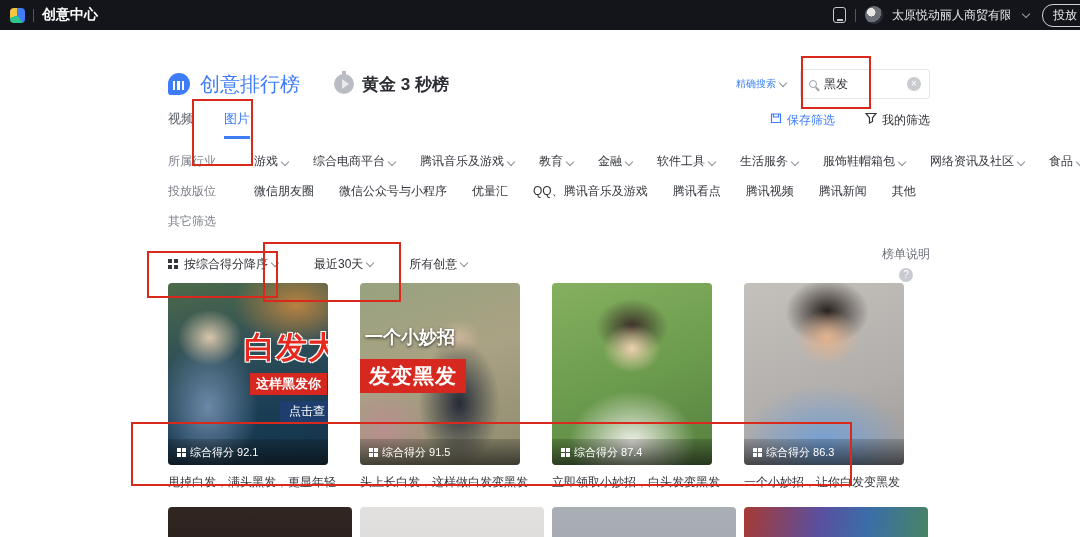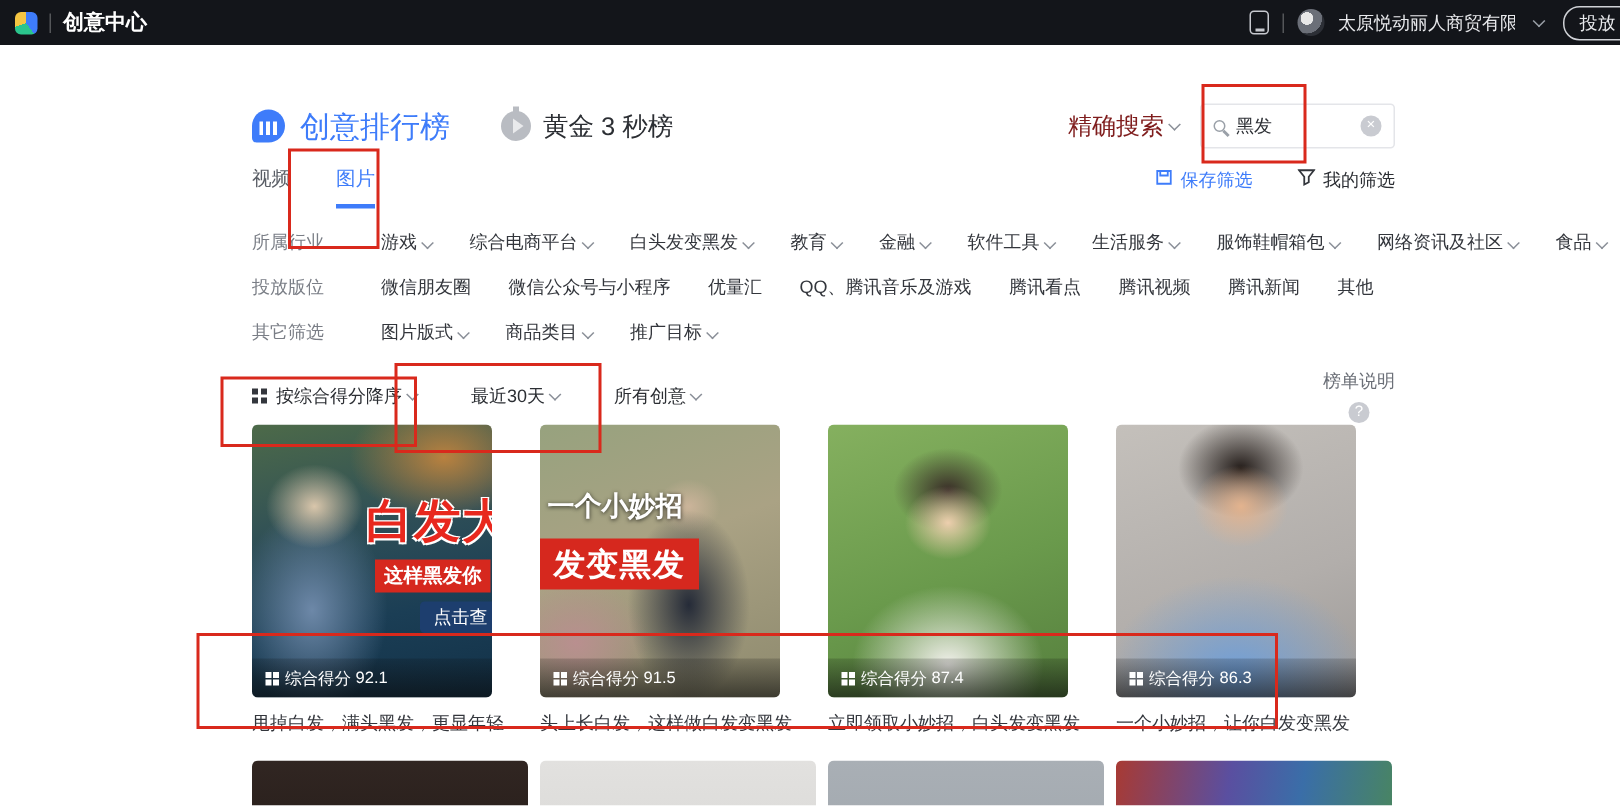--- a/index.html
+++ b/index.html
@@ -50,7 +50,7 @@
                background:#b9bcc2; }
   .stopwatch-icon::after { content:''; position:absolute; top:5px; left:8px;
                border-left:7px solid #e9eaec; border-top:5px solid transparent; border-bottom:5px solid transparent; }
-  .page-subtitle { font-size:17px; color:#2b2e33; font-weight:400; white-space:nowrap; }
+  .page-subtitle { font-size:17px; color:#2b2e33; font-weight:700; white-space:nowrap; }
   .search-cluster { margin-left:auto; display:flex; align-items:center; }
   .precise-label { font-size:16px; color:#7f1d1d; white-space:nowrap; }
   .search-box { margin-left:14px; width:130px; height:30px; border:1px solid #e4e5e9; border-radius:3px;

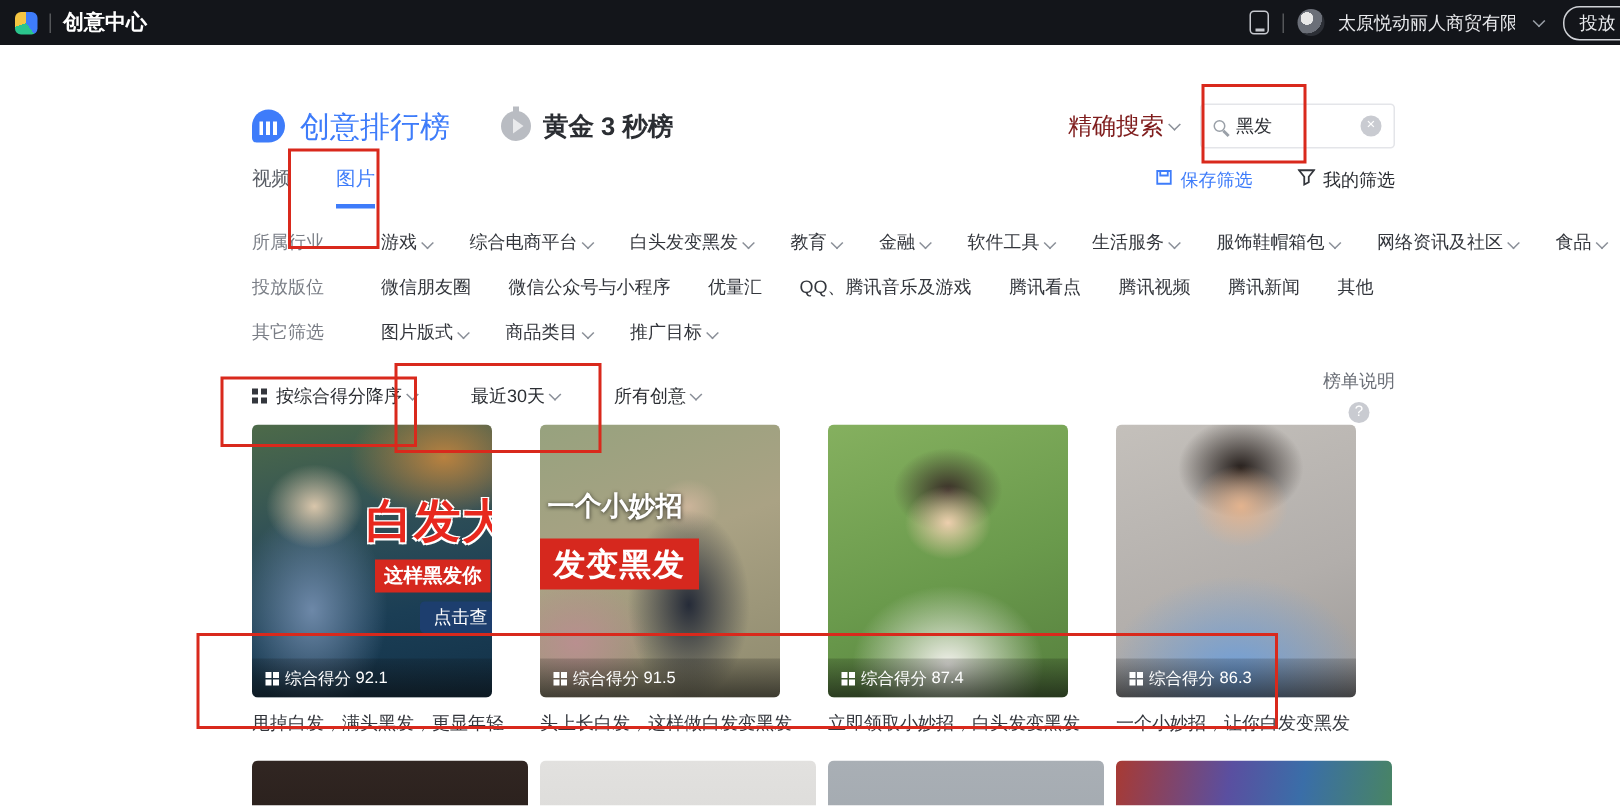--- a/index.html
+++ b/index.html
@@ -52,7 +52,7 @@
                border-left:7px solid #e9eaec; border-top:5px solid transparent; border-bottom:5px solid transparent; }
   .page-subtitle { font-size:17px; color:#2b2e33; font-weight:700; white-space:nowrap; }
   .search-cluster { margin-left:auto; display:flex; align-items:center; }
-  .precise-label { font-size:16px; color:#7f1d1d; white-space:nowrap; }
+  .precise-label { font-size:10px; color:#3b82f6; white-space:nowrap; }
   .search-box { margin-left:14px; width:130px; height:30px; border:1px solid #e4e5e9; border-radius:3px;
                 display:flex; align-items:center; padding:0 8px; background:#fff; }
   .mag-icon { width:8px; height:8px; border:1.5px solid #9aa0a8; border-radius:50%; position:relative;

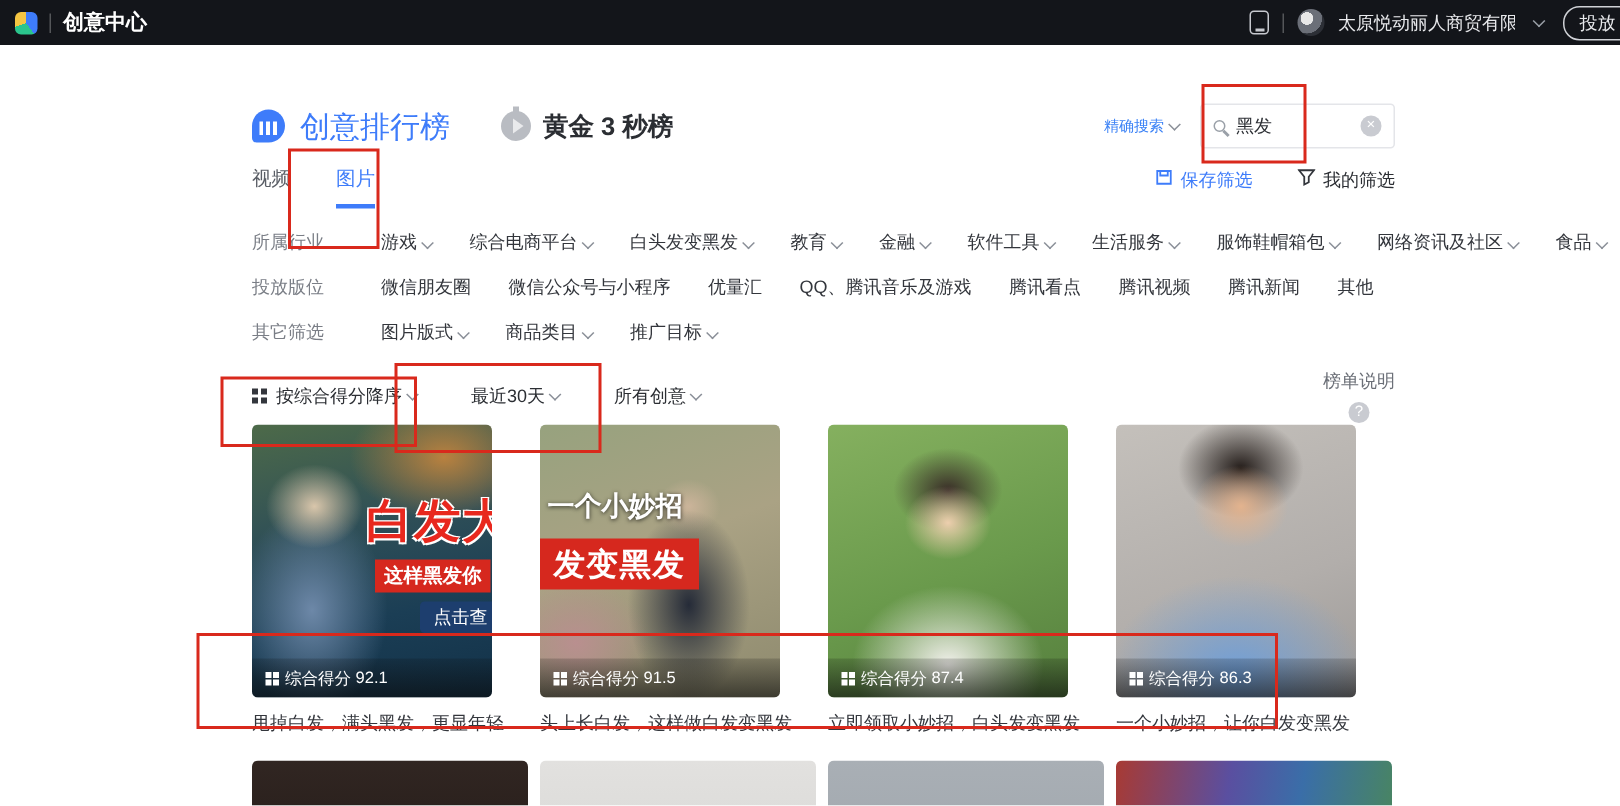--- a/index.html
+++ b/index.html
@@ -225,7 +225,7 @@
       <div class="filter-opts">
         <span class="filter-opt"><span>游戏</span><span class="caret dark"></span></span>
         <span class="filter-opt"><span>综合电商平台</span><span class="caret dark"></span></span>
-        <span class="filter-opt"><span>白头发变黑发</span><span class="caret dark"></span></span>
+        <span class="filter-opt"><span>腾讯音乐及游戏</span><span class="caret dark"></span></span>
         <span class="filter-opt"><span>教育</span><span class="caret dark"></span></span>
         <span class="filter-opt"><span>金融</span><span class="caret dark"></span></span>
         <span class="filter-opt"><span>软件工具</span><span class="caret dark"></span></span>

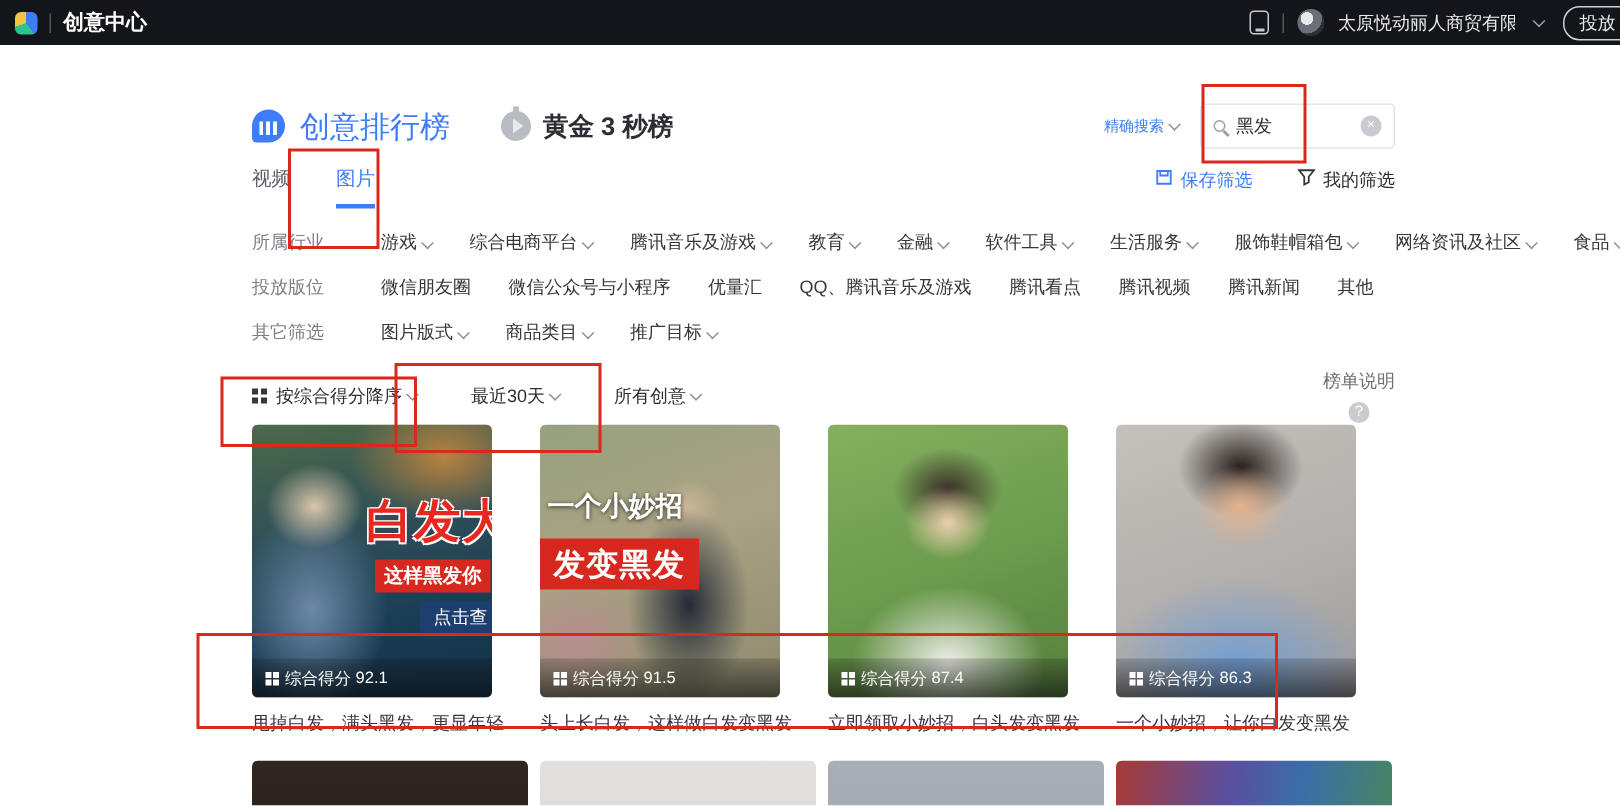--- a/index.html
+++ b/index.html
@@ -251,11 +251,6 @@
     </div>
     <div class="filter-row">
       <span class="filter-label">其它筛选</span>
-      <div class="filter-opts">
-        <span class="filter-opt"><span>图片版式</span><span class="caret dark"></span></span>
-        <span class="filter-opt"><span>商品类目</span><span class="caret dark"></span></span>
-        <span class="filter-opt"><span>推广目标</span><span class="caret dark"></span></span>
-      </div>
     </div>
   </div>
 

